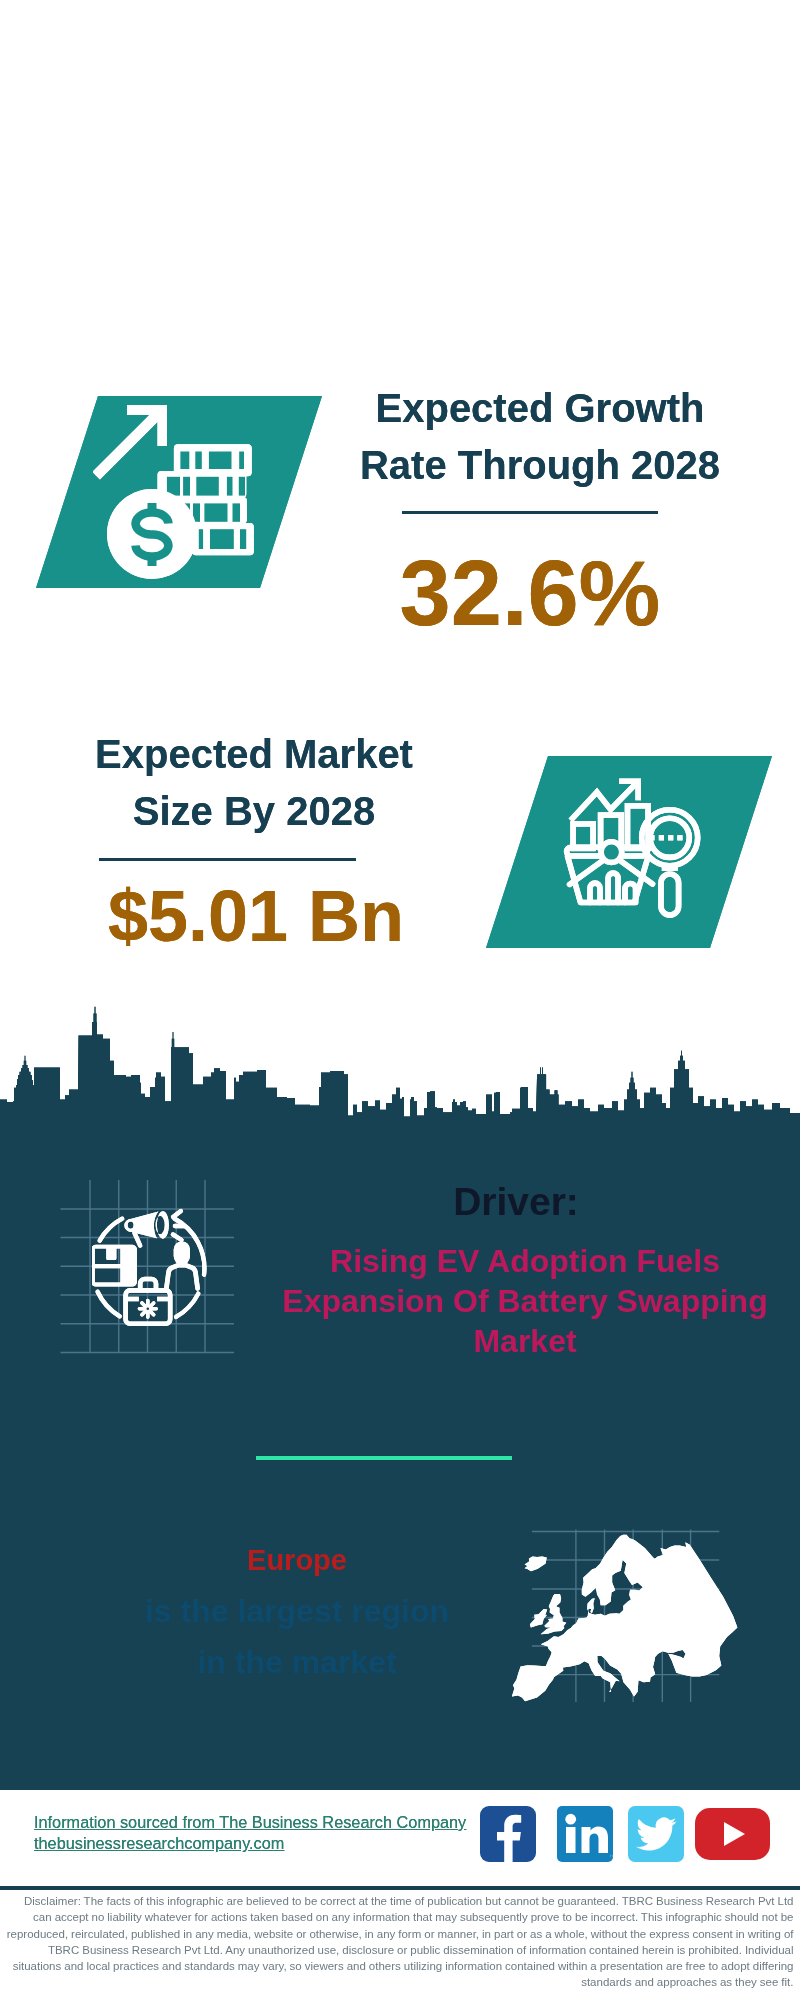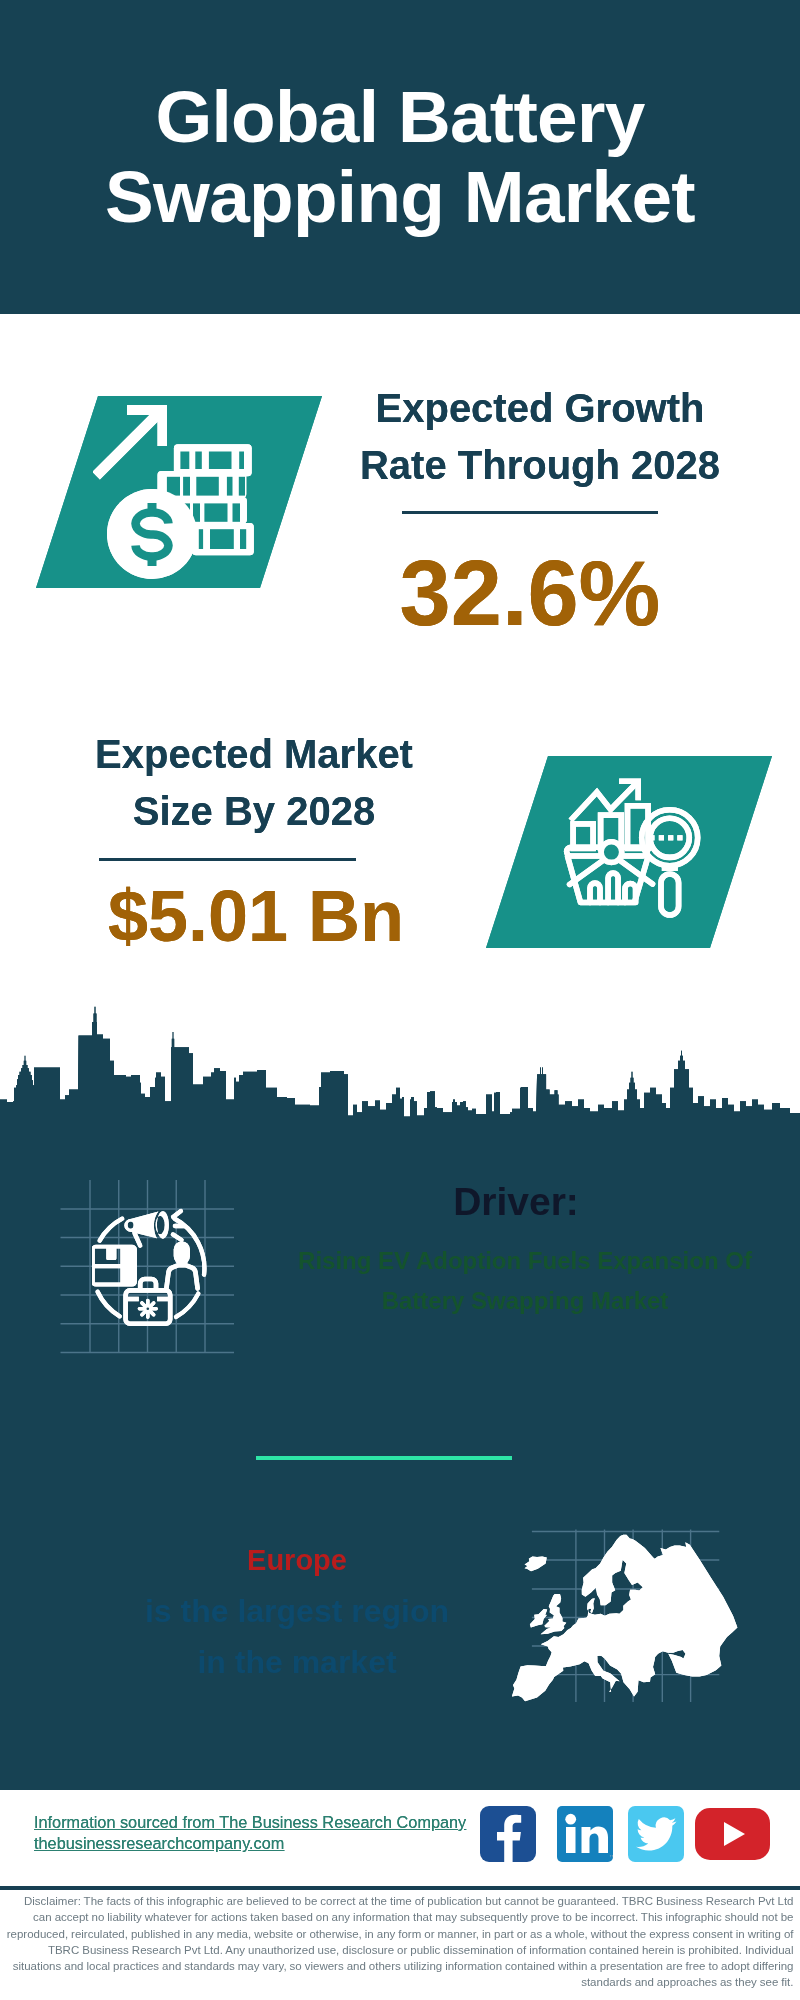--- a/index.html
+++ b/index.html
@@ -70,12 +70,6 @@
 
 <div class="page">
 
-  <div class="header">
-    <h1>
-      <span>Global Battery</span><br>
-      <span>Swapping Market</span>
-    </h1>
-  </div>
 
   <div class="para para1"></div>
   <div class="icoWrap" style="left:93px;top:404px;width:168px;height:180px">

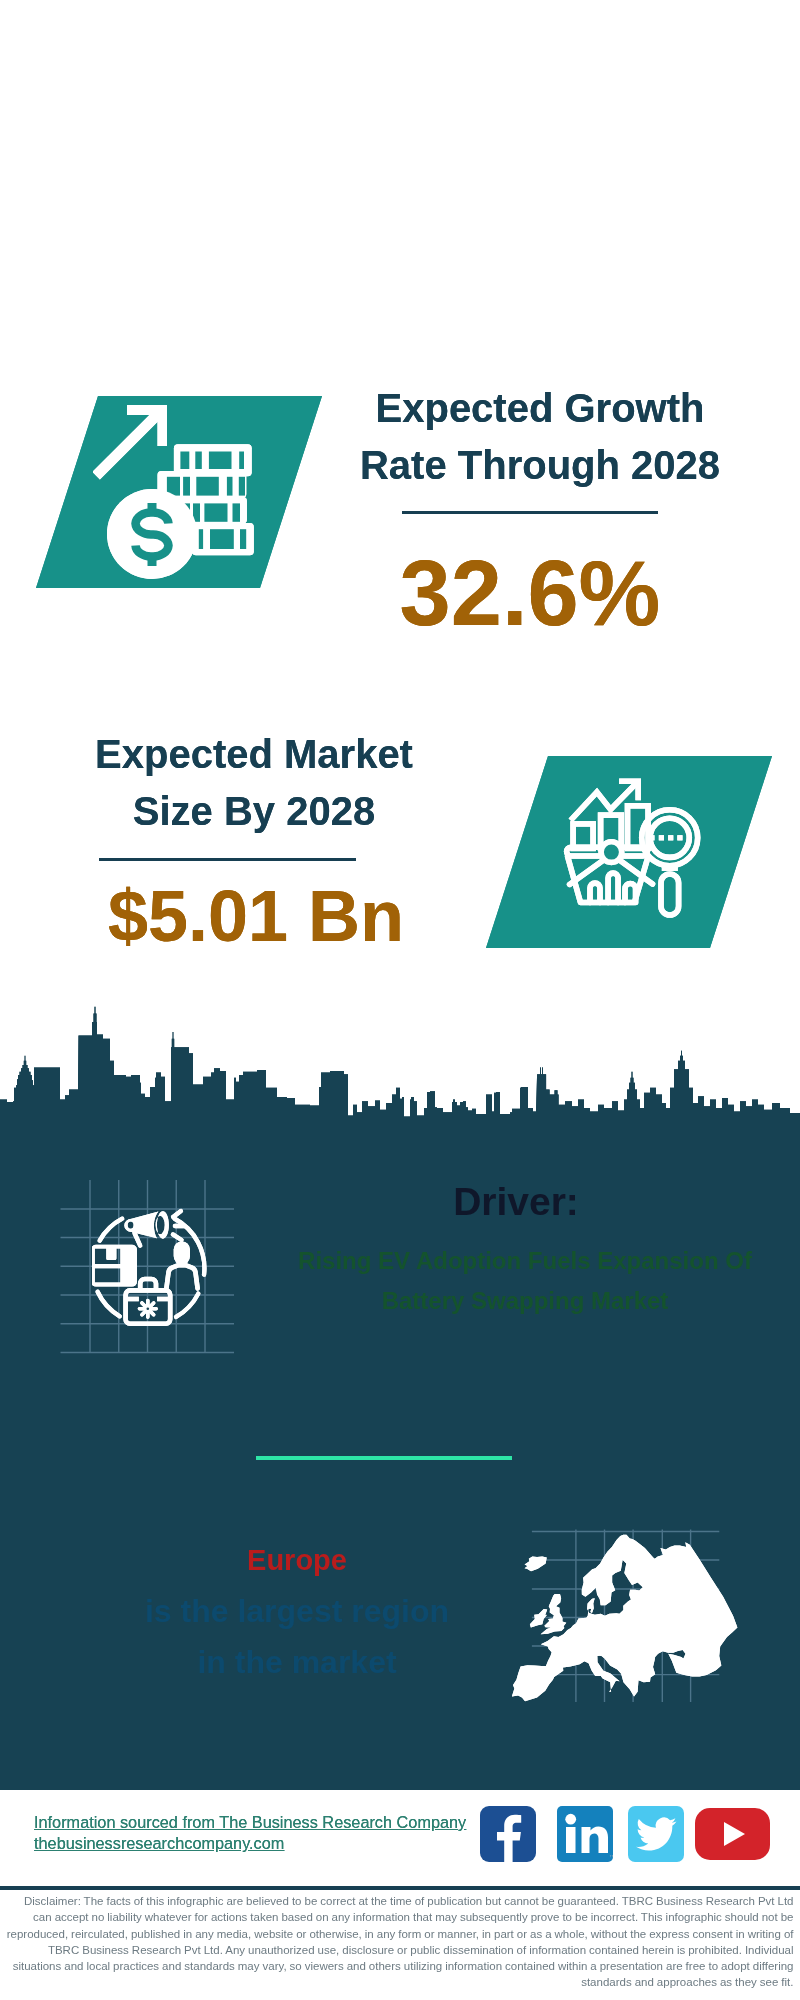--- a/index.html
+++ b/index.html
@@ -43,7 +43,7 @@
   
   .driver { position:absolute; left:265px; top:1182px; width:520px; text-align:center; }
   .driver .h { color:#0f172a; font-size:39px; font-weight:bold; line-height:39px; position:relative; left:-9px; }
-  .driver .b { color:#14532d; font-size:24px; font-weight:bold; line-height:40px; margin-top:20px; width:488px; margin-left:auto; margin-right:auto; }
+  .driver .b { color:#be185d; font-size:32px; font-weight:bold; line-height:40px; margin-top:20px; width:488px; margin-left:auto; margin-right:auto; }
   .midrule { position:absolute; left:256px; top:1456px; width:256px; height:4px; background:#2ee5a6; }
 
   

